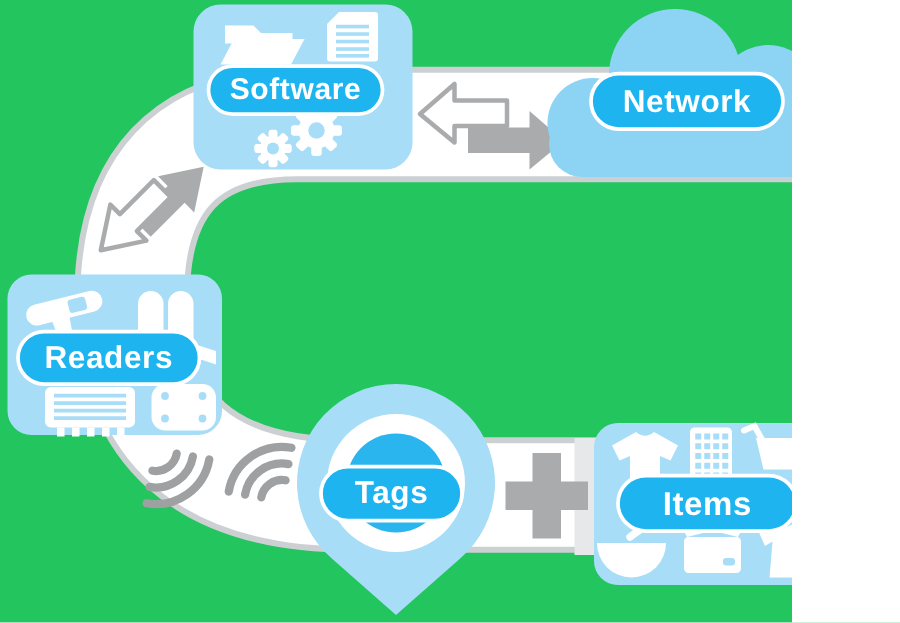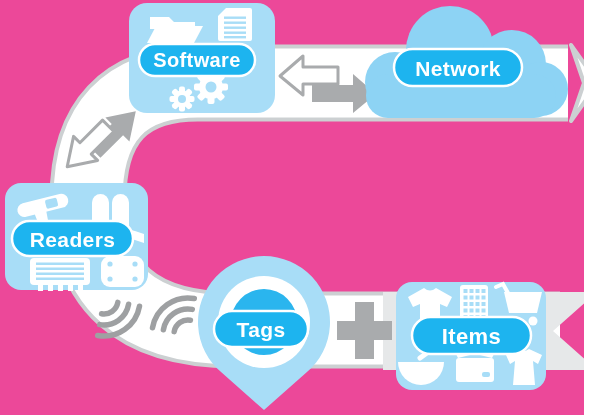--- a/index.html
+++ b/index.html
@@ -5,8 +5,8 @@
   html,body{margin:0;padding:0;background:#ffffff;}
   .stage{
     position:relative;
-    width:584px;height:415px;
-    background:#ec4899;
+    width:528px;height:415px;
+    background:#22c55e;
     overflow:hidden;
     font-family:"Liberation Sans",sans-serif;
   }

